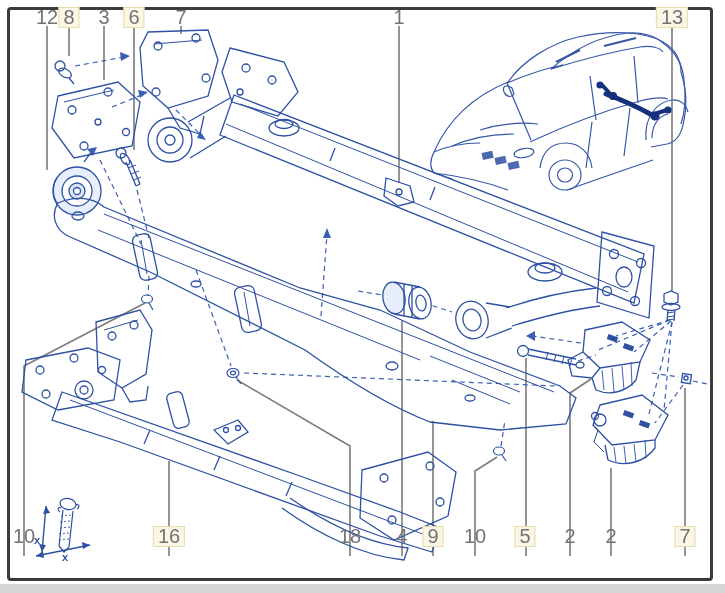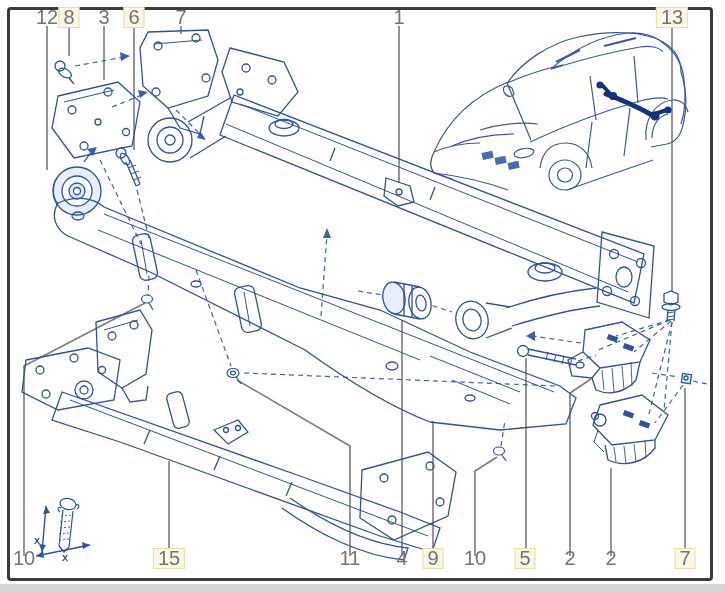--- a/index.html
+++ b/index.html
@@ -14,7 +14,7 @@
            background:transparent;z-index:5;}
   .callout.hl{background:#fbf7e6;border-color:#e7dba8;}
   .row-top{top:7px;}
-  .row-bottom{top:548px;text-align:center;}
+  .row-bottom{top:526px;text-align:center;}
 </style>
 </head>
 <body>

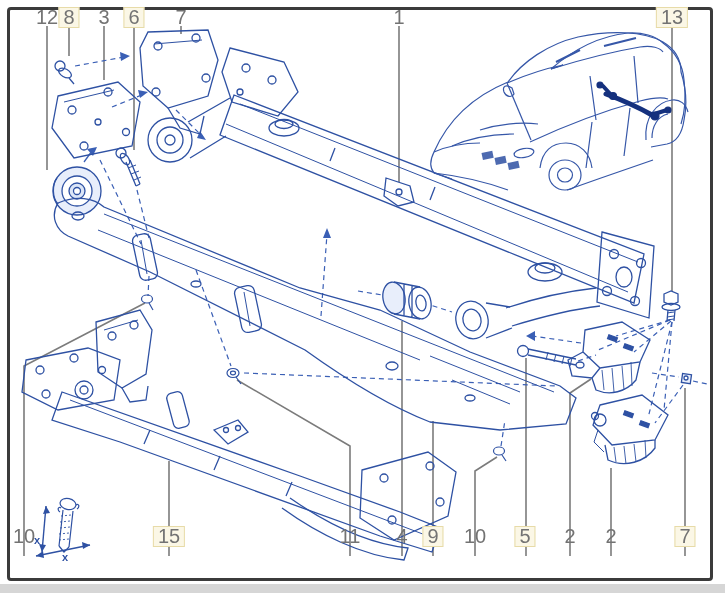--- a/index.html
+++ b/index.html
@@ -336,7 +336,7 @@
   <div class="callout row-top hl" style="left:672px">13</div>
 
   <div class="callout row-bottom" style="left:24px">10</div>
-  <div class="callout row-bottom hl" style="left:169px">15</div>
+  <div class="callout row-bottom hl" style="left:169px">16</div>
   <div class="callout row-bottom" style="left:350px">11</div>
   <div class="callout row-bottom" style="left:402px">4</div>
   <div class="callout row-bottom hl" style="left:433px">9</div>

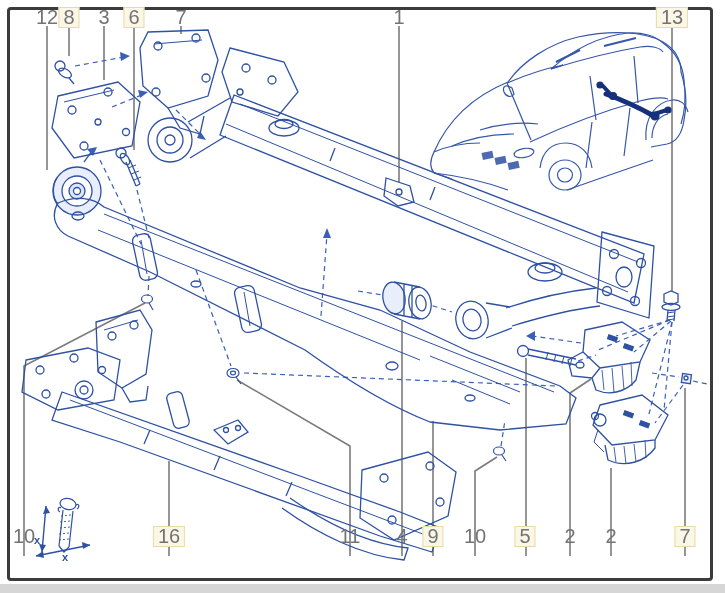--- a/index.html
+++ b/index.html
@@ -337,7 +337,7 @@
 
   <div class="callout row-bottom" style="left:24px">10</div>
   <div class="callout row-bottom hl" style="left:169px">16</div>
-  <div class="callout row-bottom" style="left:350px">11</div>
+  <div class="callout row-bottom" style="left:350px">18</div>
   <div class="callout row-bottom" style="left:402px">4</div>
   <div class="callout row-bottom hl" style="left:433px">9</div>
   <div class="callout row-bottom" style="left:475px">10</div>

